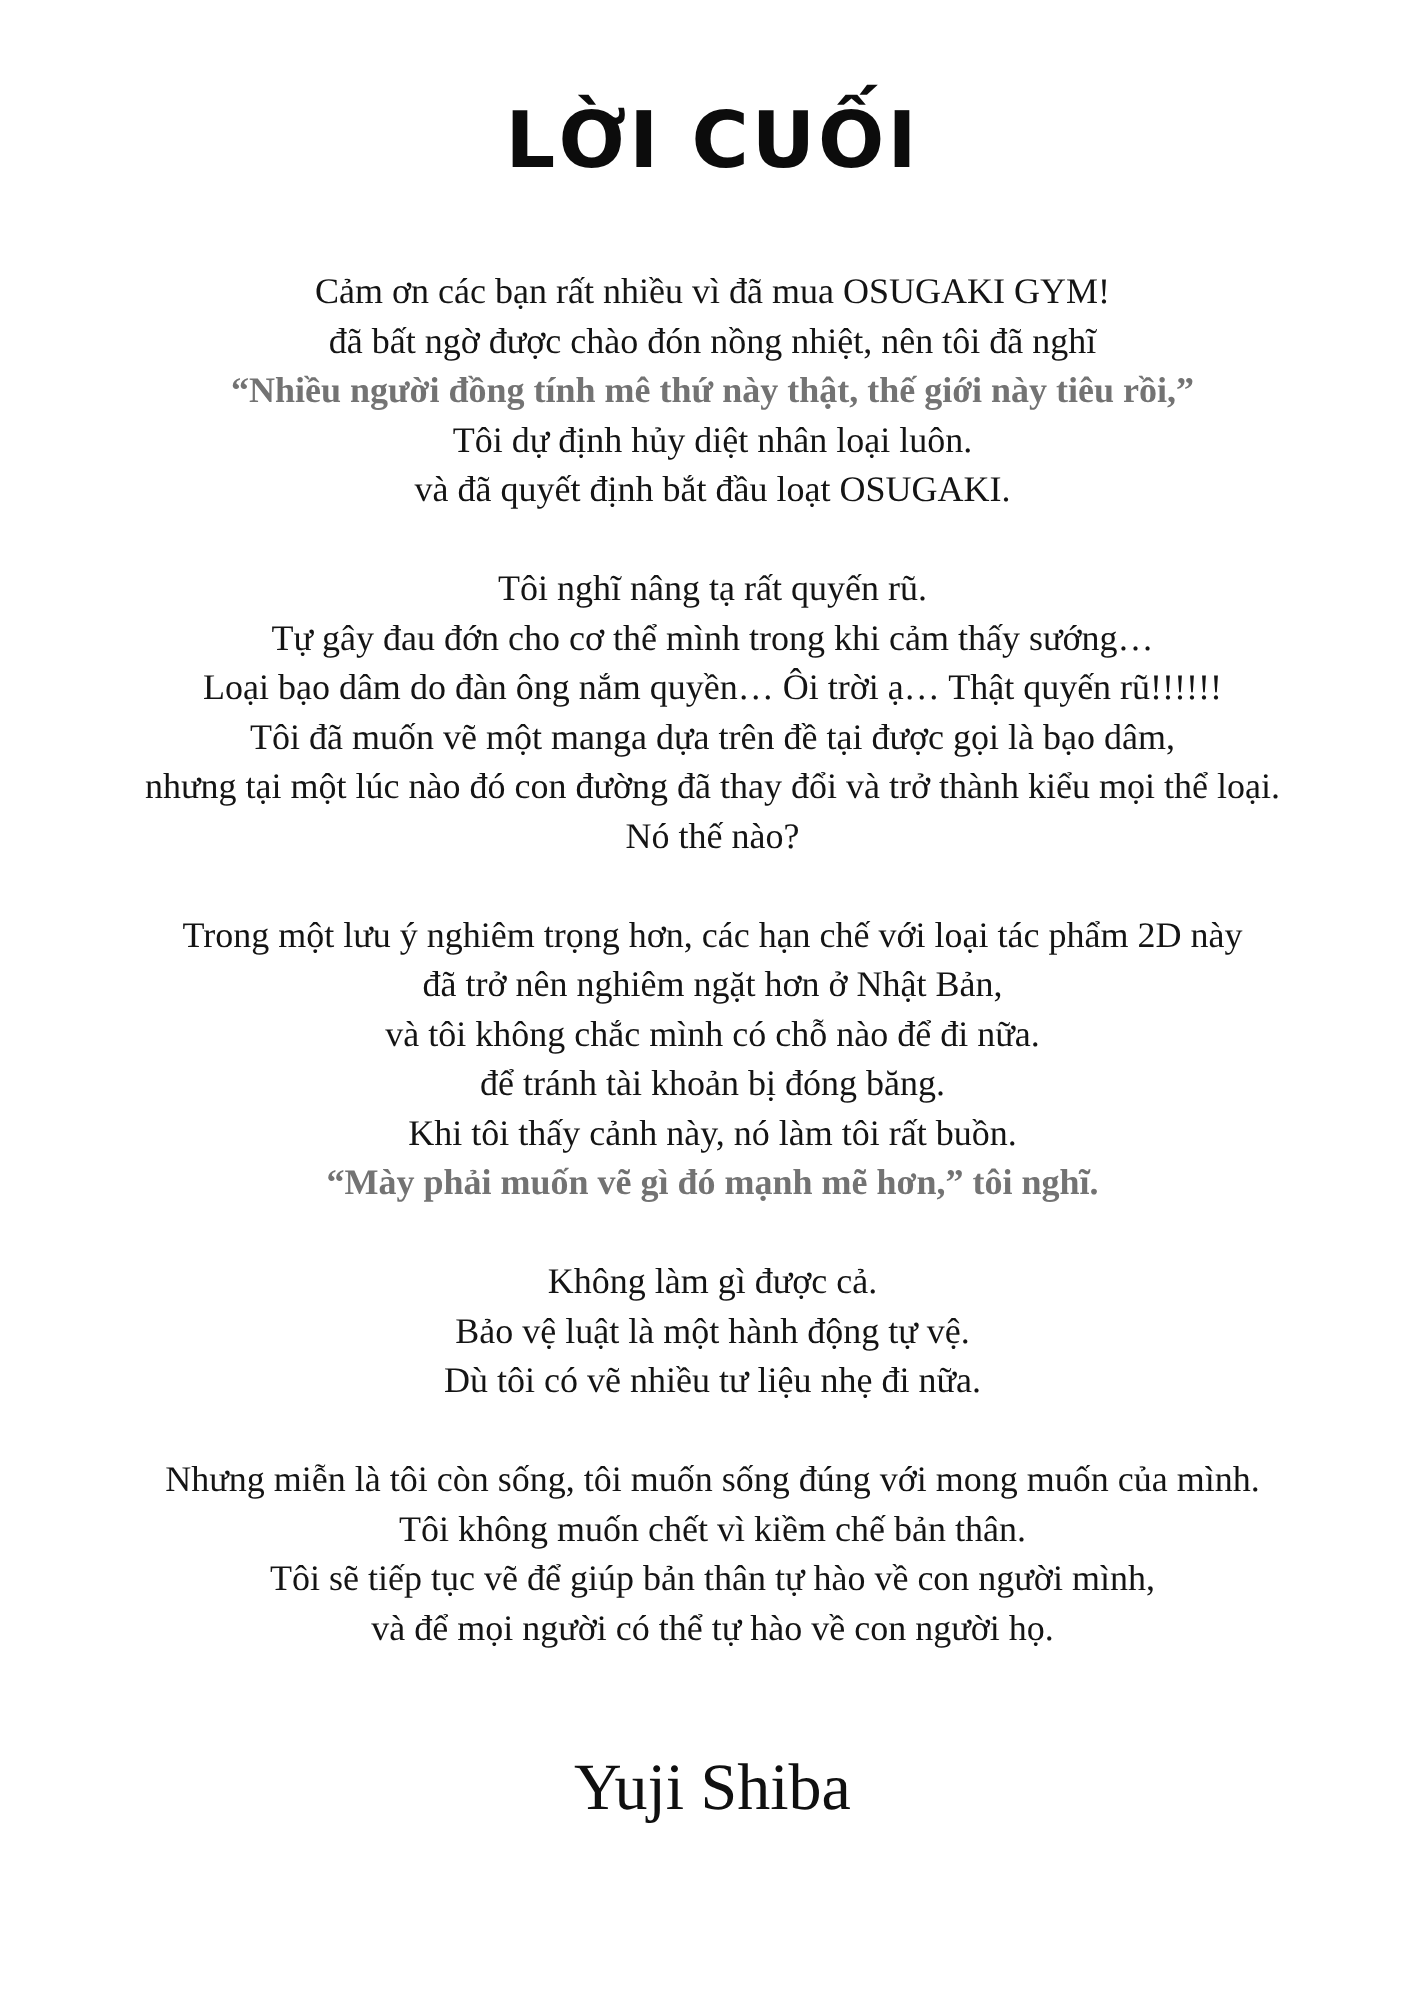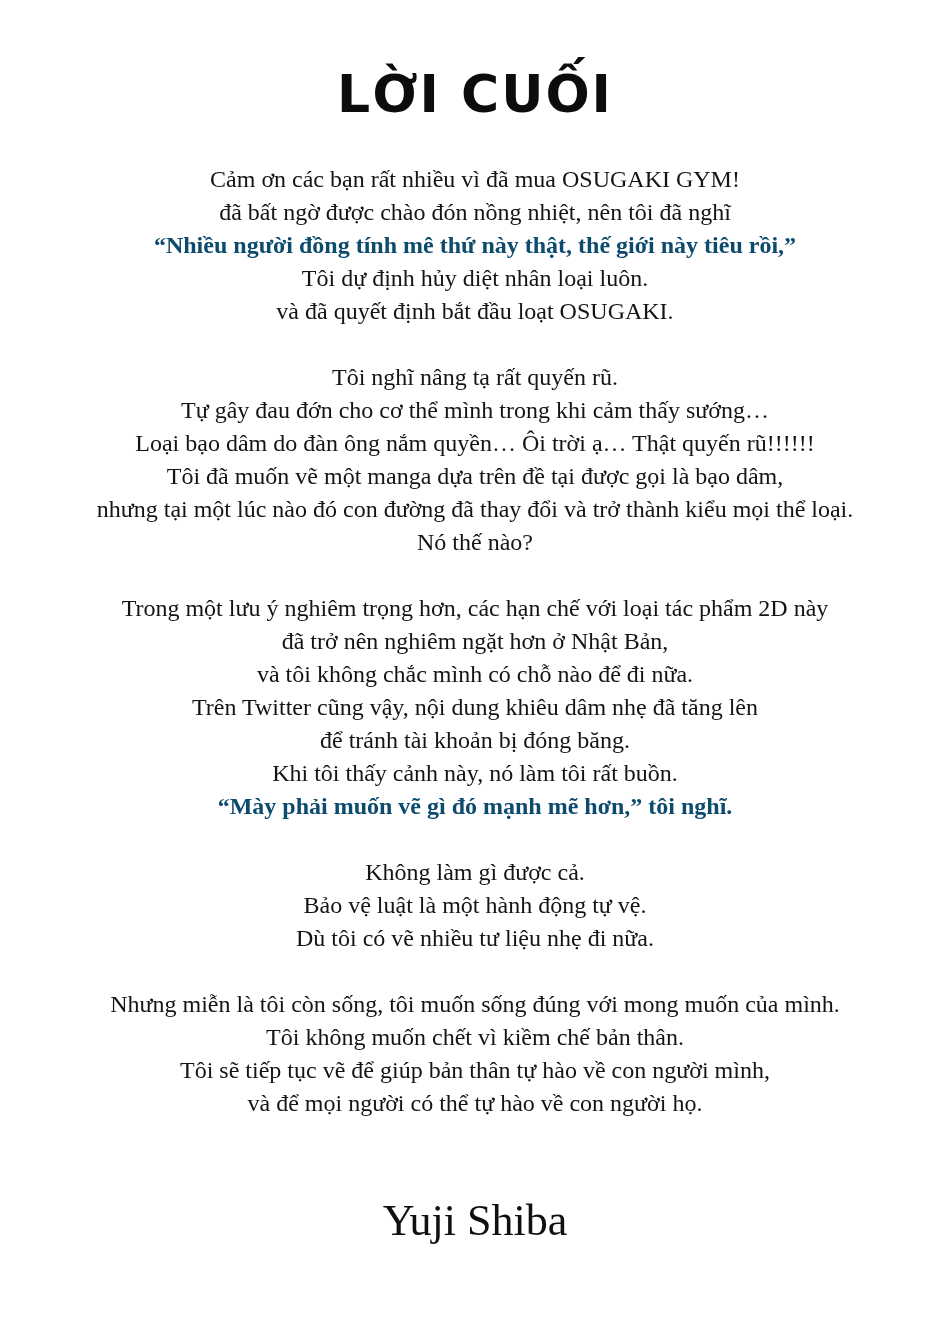--- a/index.html
+++ b/index.html
@@ -34,7 +34,7 @@
     margin-top: 33px;
   }
   .paragraph.first {
-    margin-top: 40px;
+    margin-top: 56px;
   }
   .line {
     margin: 0;

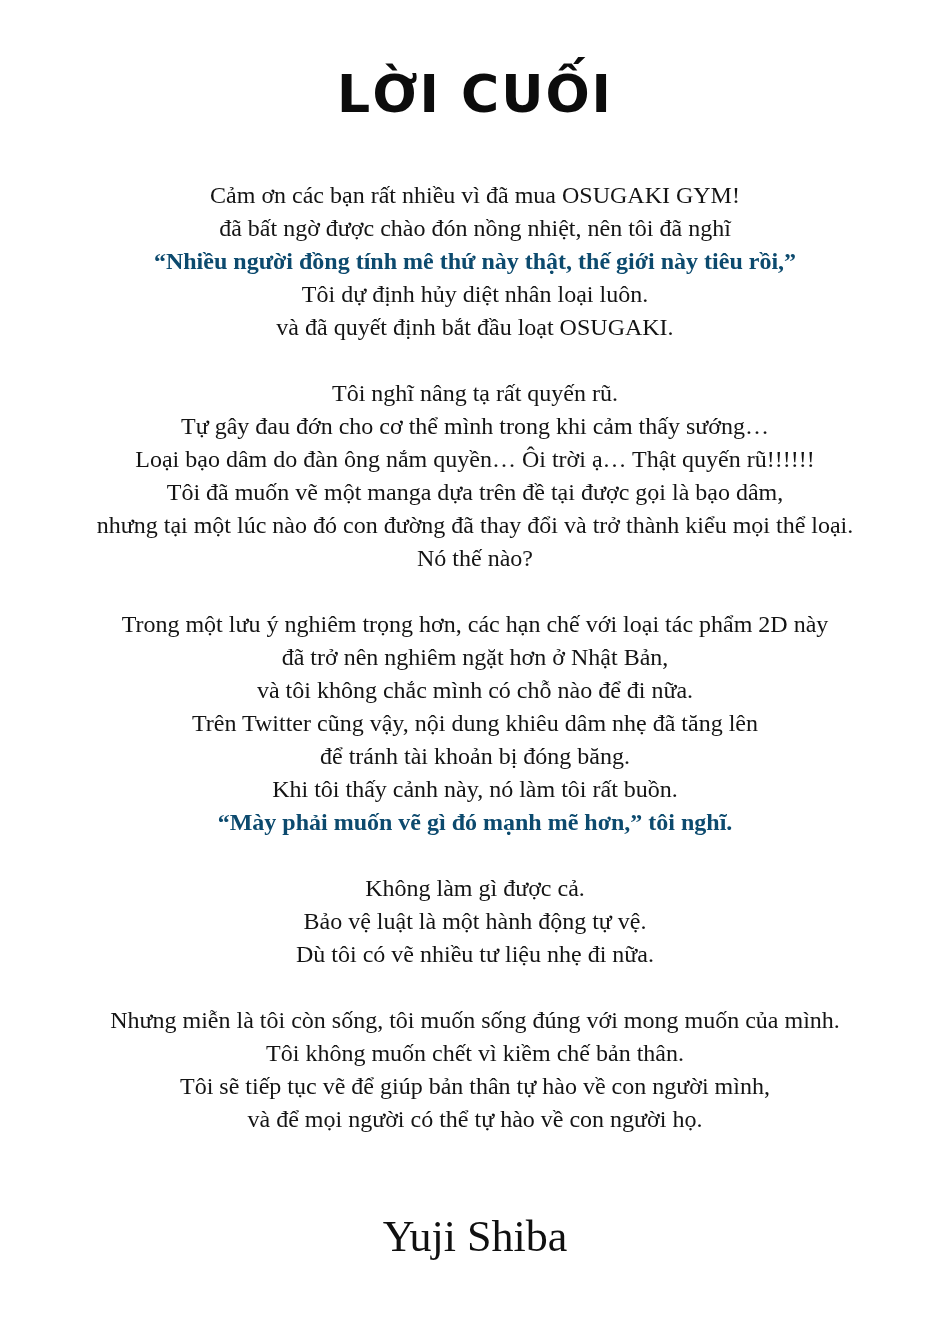--- a/index.html
+++ b/index.html
@@ -45,7 +45,7 @@
   }
   .line.bold {
     font-weight: 700;
-    color: #0c4a6e;
+    color: #737373;
   }
   .signature {
     margin: 17px;

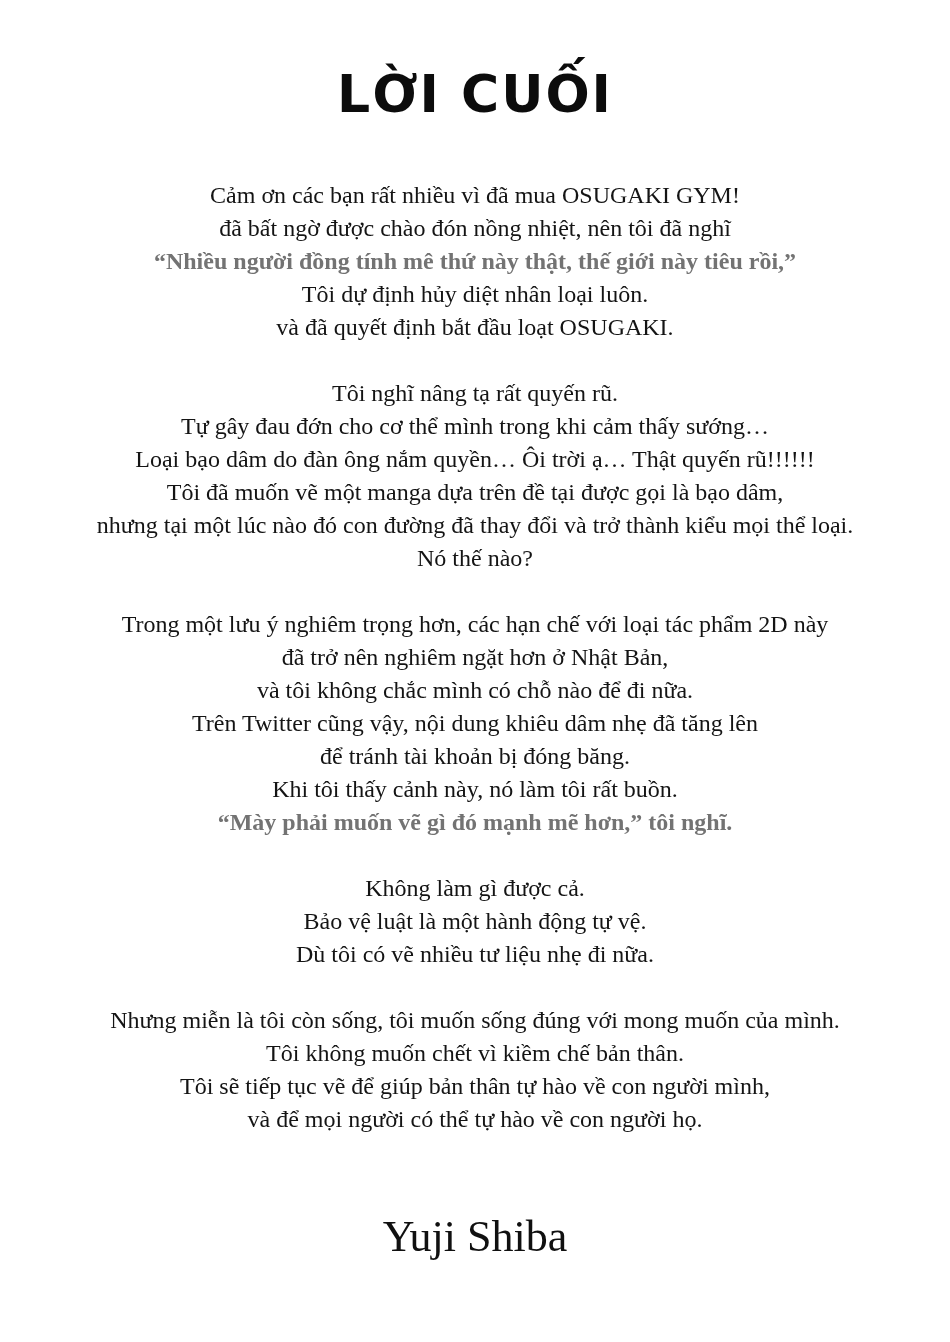--- a/index.html
+++ b/index.html
@@ -84,7 +84,6 @@
     <p class="line">Trong một lưu ý nghiêm trọng hơn, các hạn chế với loại tác phẩm 2D này</p>
     <p class="line">đã trở nên nghiêm ngặt hơn ở Nhật Bản,</p>
     <p class="line">và tôi không chắc mình có chỗ nào để đi nữa.</p>
-    <p class="line">Trên Twitter cũng vậy, nội dung khiêu dâm nhẹ đã tăng lên</p>
     <p class="line">để tránh tài khoản bị đóng băng.</p>
     <p class="line">Khi tôi thấy cảnh này, nó làm tôi rất buồn.</p>
     <p class="line bold">“Mày phải muốn vẽ gì đó mạnh mẽ hơn,” tôi nghĩ.</p>

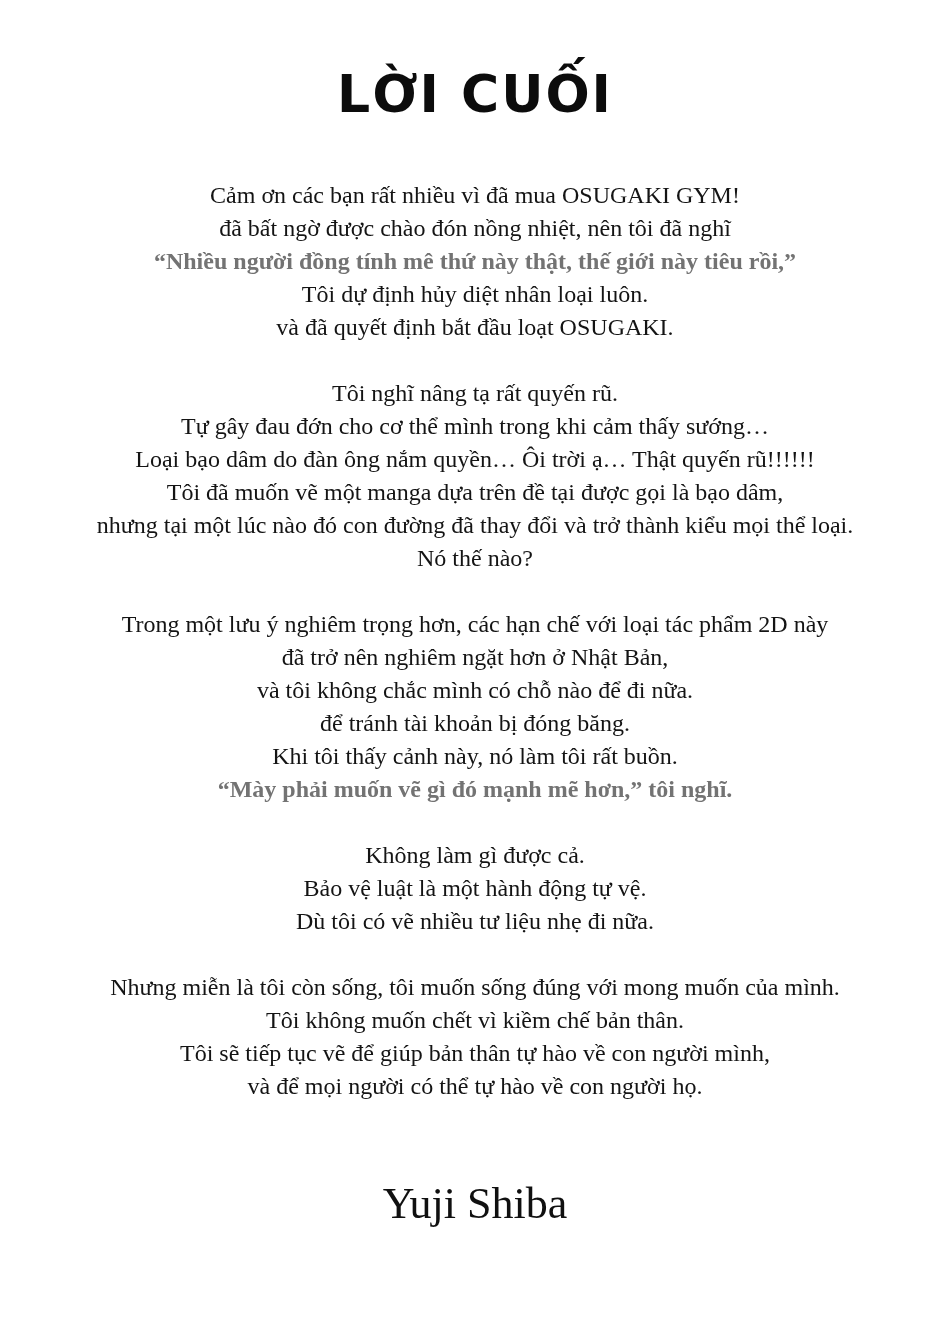--- a/index.html
+++ b/index.html
@@ -48,7 +48,7 @@
     color: #737373;
   }
   .signature {
-    margin: 17px;
+    margin: 5px;
     padding-top: 58px;
     font-size: 44px;
     line-height: 1.2;

